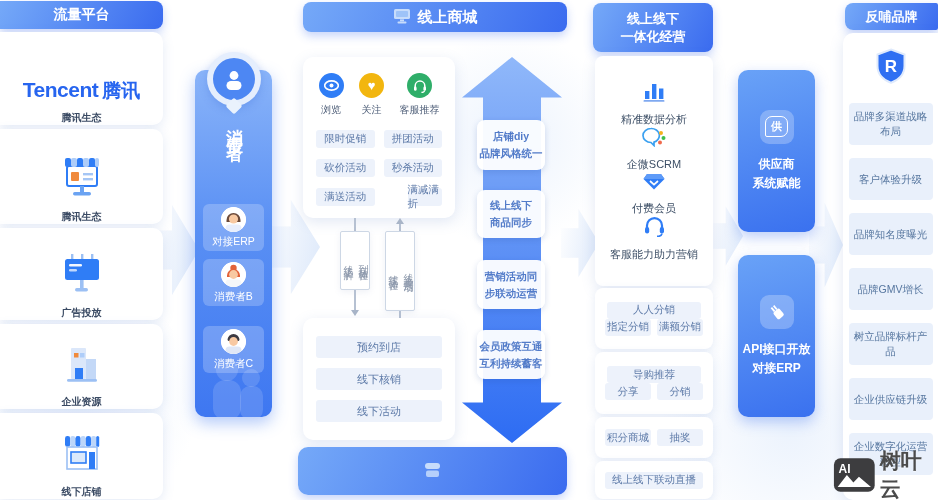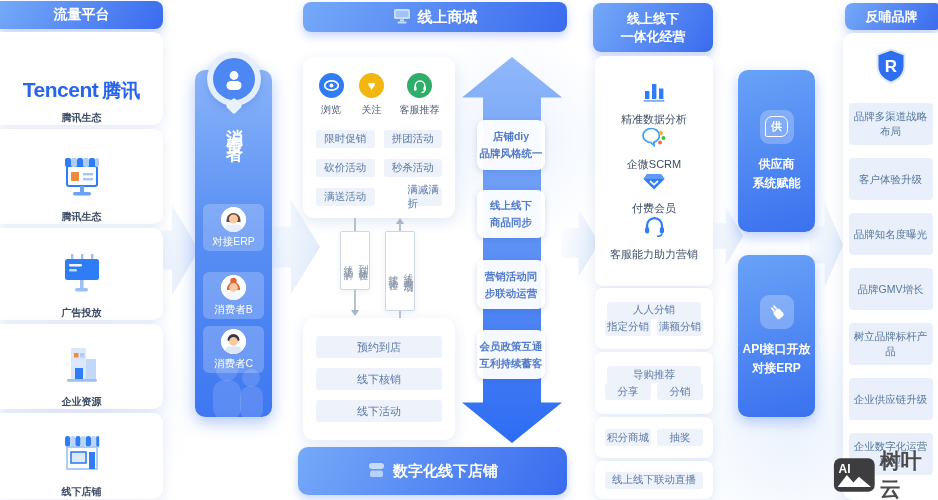--- a/index.html
+++ b/index.html
@@ -171,7 +171,7 @@
       <span class="ucard-label">对接ERP</span>
     </div>
 
-    <div class="ucard" style="top:202px;align-items:center;">
+    <div class="ucard" style="top:189px;align-items:center;">
       <span class="avatar">
         <svg width="25" height="25" viewBox="0 0 25 25">
           <circle cx="12.5" cy="12.5" r="12.5" fill="#fff"></circle>

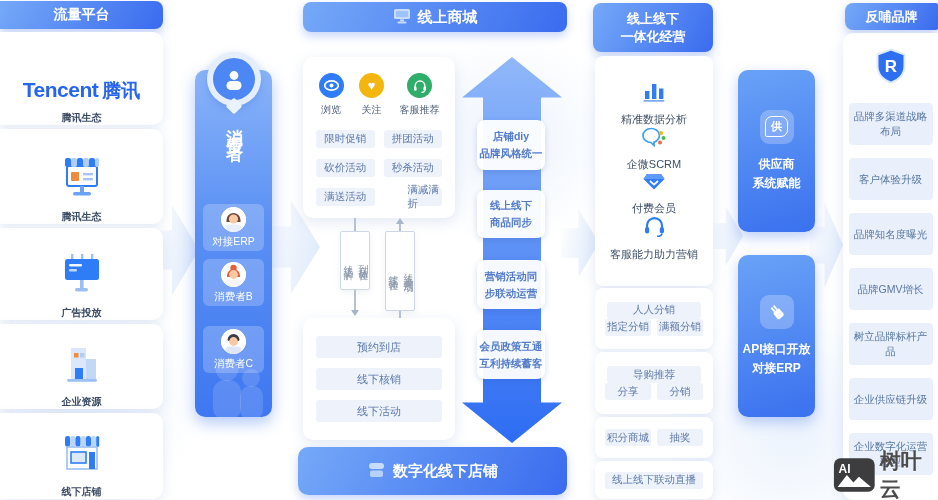--- a/index.html
+++ b/index.html
@@ -293,7 +293,6 @@
         <rect x="3" y="8.4" width="13" height="6.6" rx="2" fill="#c7dcfb" opacity=".85"></rect>
       </svg>
     </span>
-    <span>数字化线下店铺</span>
   </div>
 
   <div class="abs syncarrow" style="left:462px;top:57px;width:100px;height:386px;"></div>

